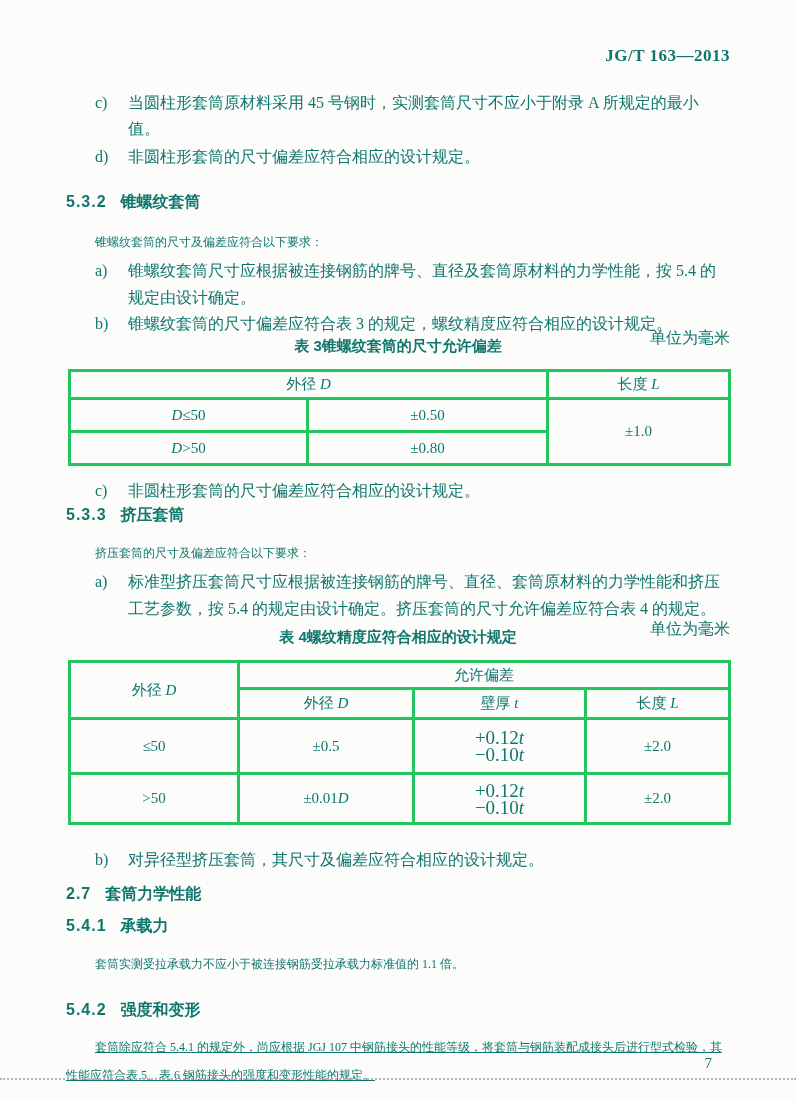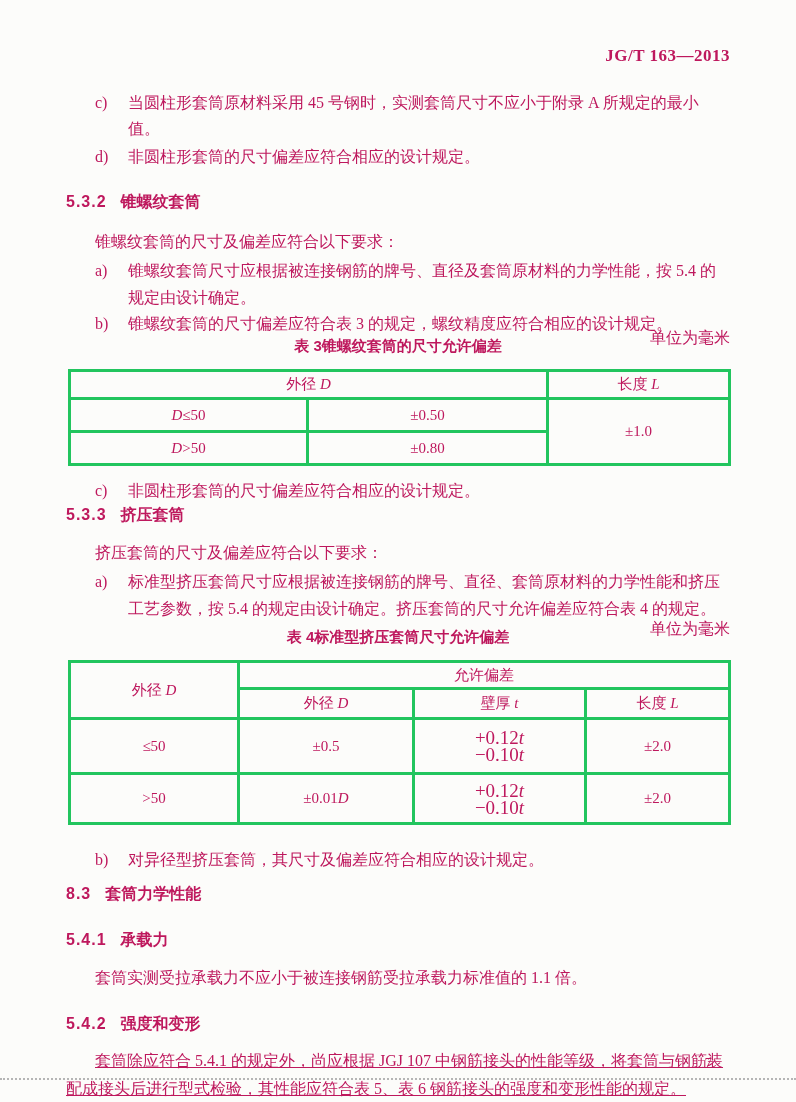--- a/index.html
+++ b/index.html
@@ -14,7 +14,7 @@
     height: 1102px;
     margin: 0 auto;
     background: #fcfcfa;
-    color: #be185d;
+    color: #0f766e;
     overflow: hidden;
     box-sizing: border-box;
     padding: 46px 66px 0 66px;

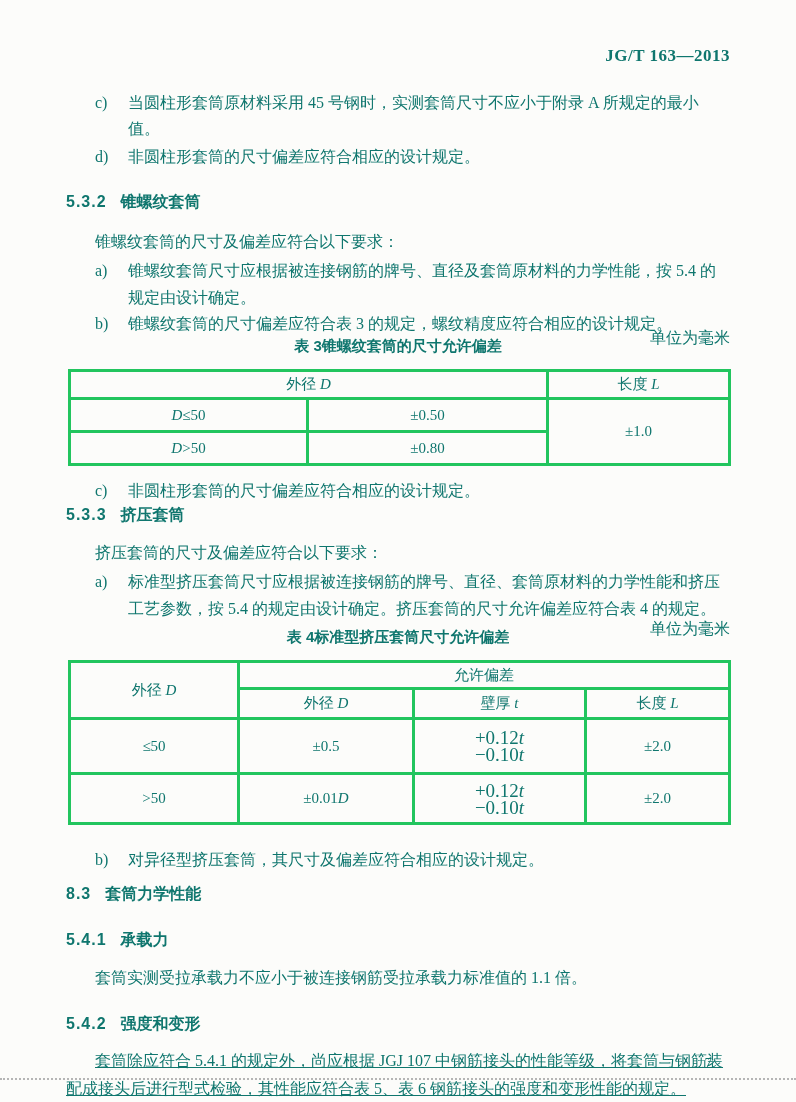--- a/index.html
+++ b/index.html
@@ -48,7 +48,7 @@
   }
   .heading .hnum { margin-right: 14px; letter-spacing: 1px; }
   .para {
-    font-size: 16px;
+    font-size: 12px;
     line-height: 26px;
     padding-left: 29px;
   }

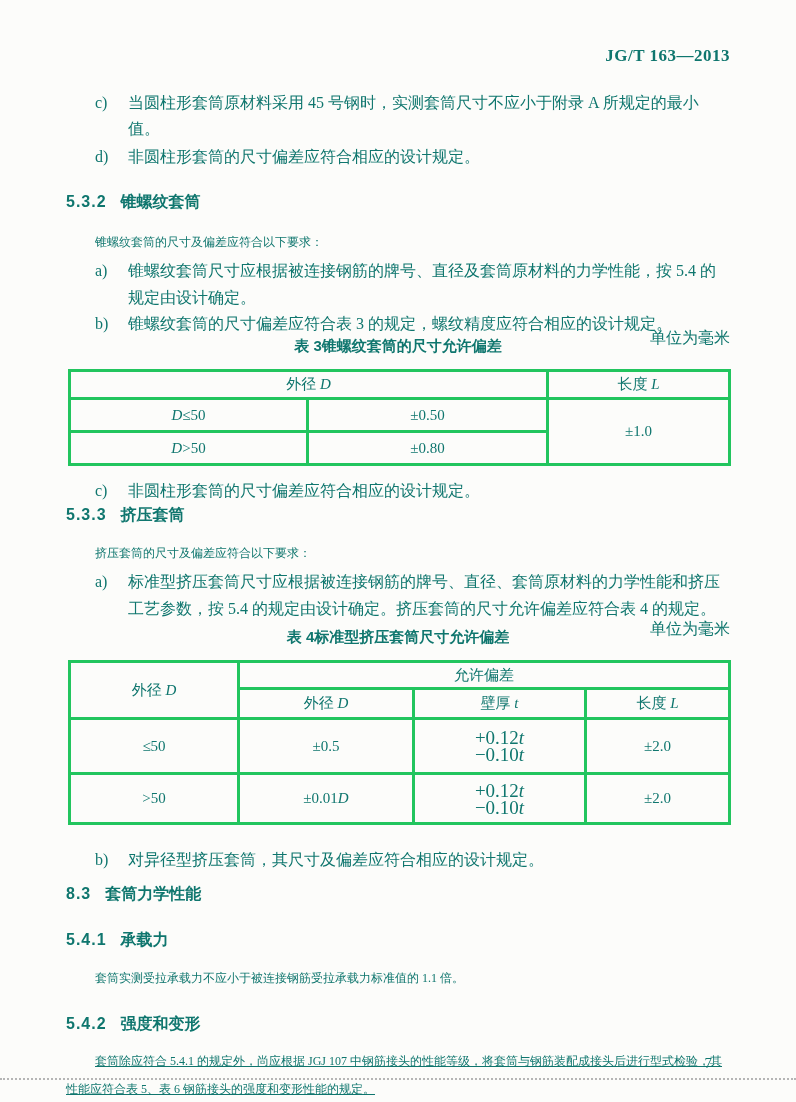--- a/index.html
+++ b/index.html
@@ -210,7 +210,7 @@
   </div>
 
   <div class="tcaption mt-cap4">
-    <span class="clabel">表 4</span><span>标准型挤压套筒尺寸允许偏差</span>
+    <span class="clabel">表 4</span><span>螺纹精度应符合相应的设计规定</span>
     <span class="unit">单位为毫米</span>
   </div>
 

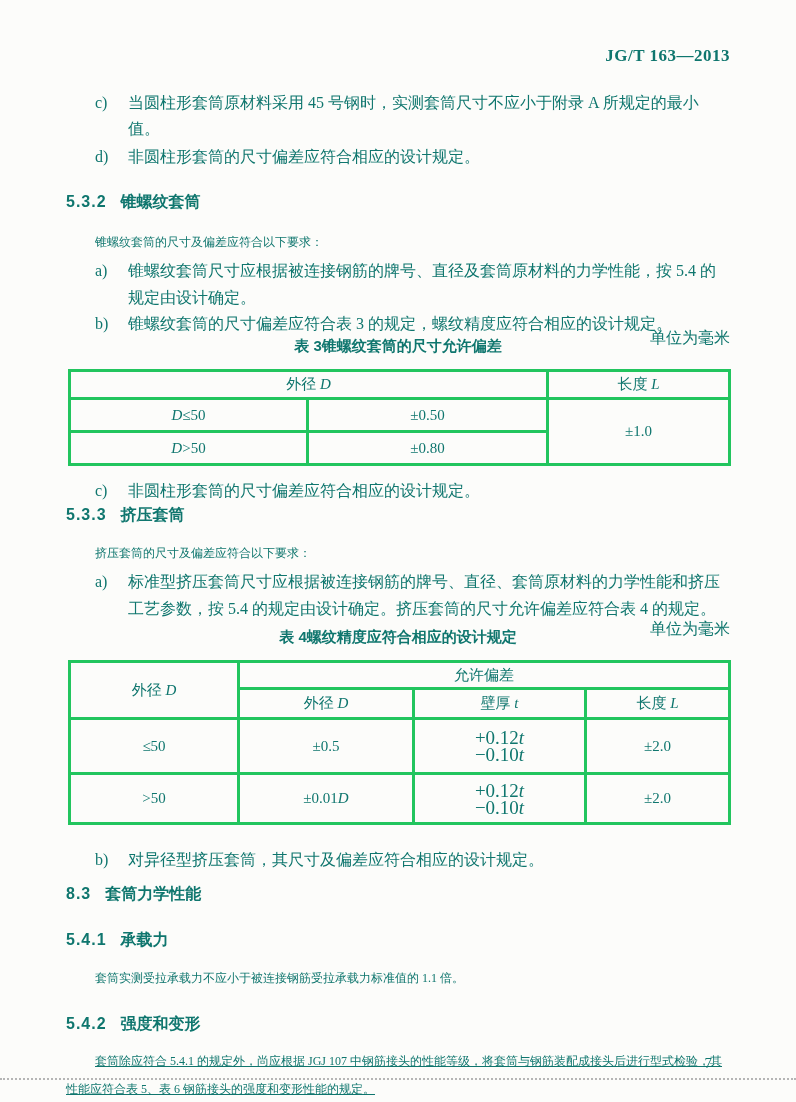--- a/index.html
+++ b/index.html
@@ -258,7 +258,7 @@
   </div>
 
   <div class="heading mt-h54">
-    <span class="hnum">8.3</span><span class="htitle">套筒力学性能</span>
+    <span class="hnum">2.7</span><span class="htitle">套筒力学性能</span>
   </div>
 
   <div class="heading mt-h541">

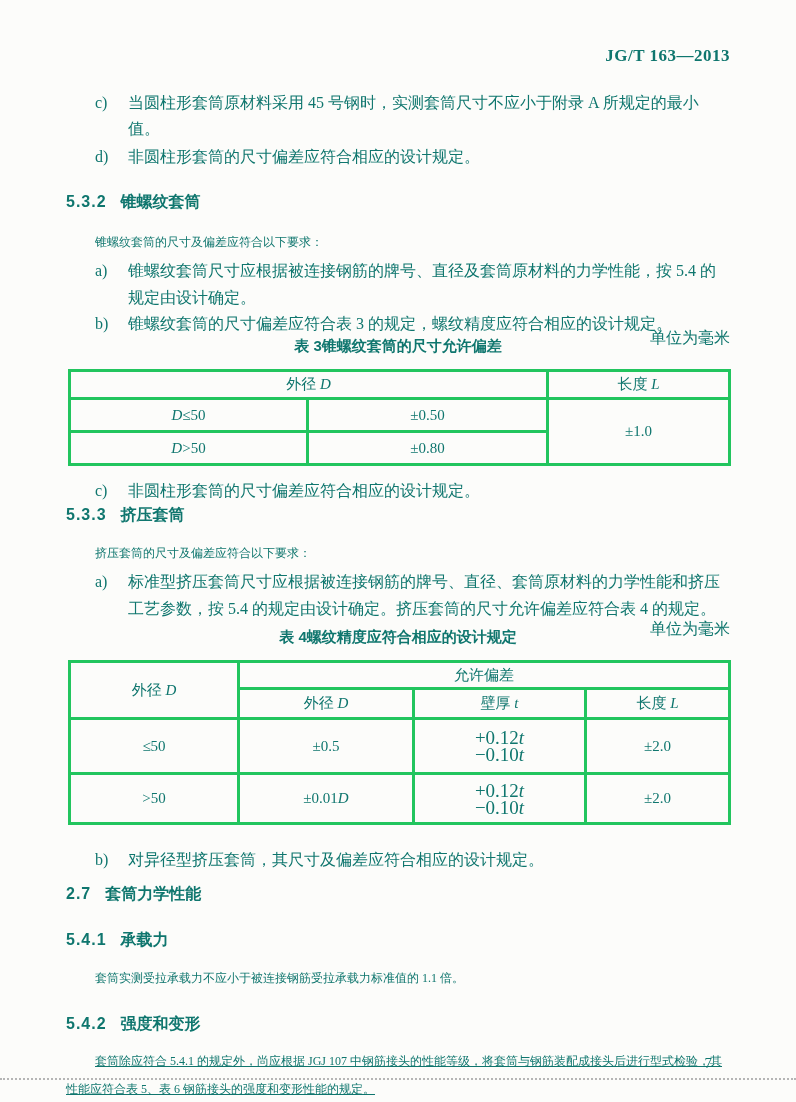--- a/index.html
+++ b/index.html
@@ -116,7 +116,7 @@
   .mt-t4 { margin-top: 14px; }
   .mt-b2 { margin-top: 22px; }
   .mt-h54 { margin-top: 10px; }
-  .mt-h541 { margin-top: 24px; }
+  .mt-h541 { margin-top: 10px; }
   .mt-p541 { margin-top: 14px; }
   .mt-h542 { margin-top: 22px; }
   .mt-p542 { margin-top: 12px; }

